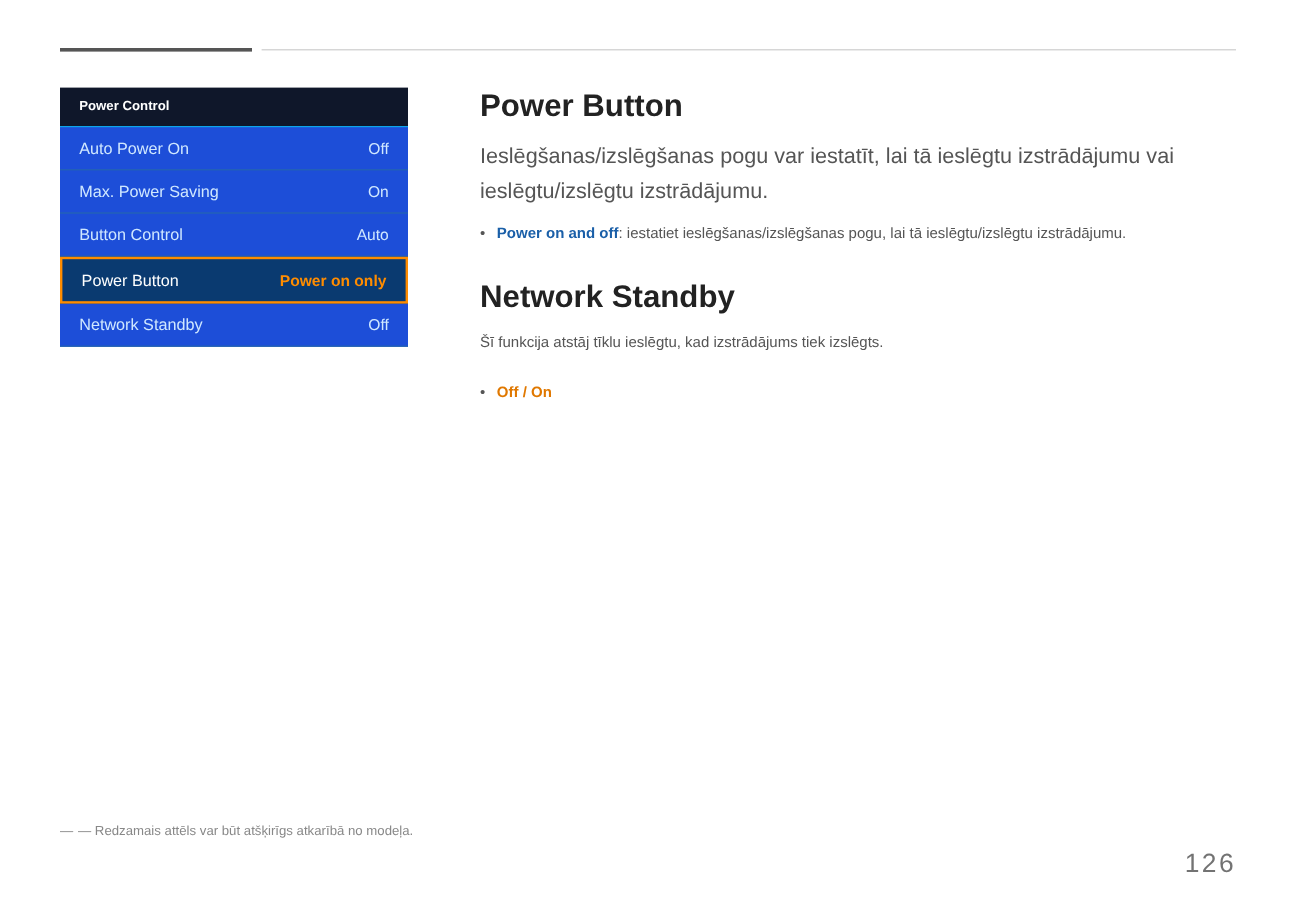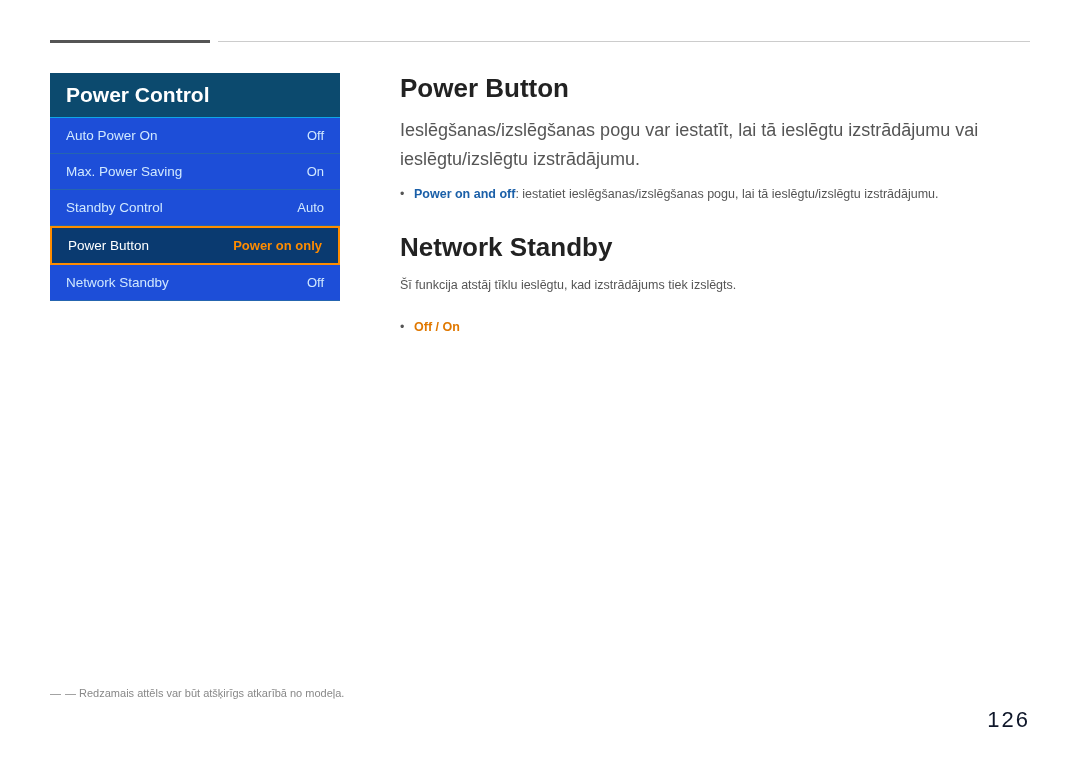--- a/index.html
+++ b/index.html
@@ -54,10 +54,10 @@
     }
 
     .menu-title {
-      background: #0c4a6e;
+      background: #0f172a;
       color: #ffffff;
       padding: 10px 16px;
-      font-size: 21px;
+      font-size: 11px;
       font-weight: bold;
     }
 

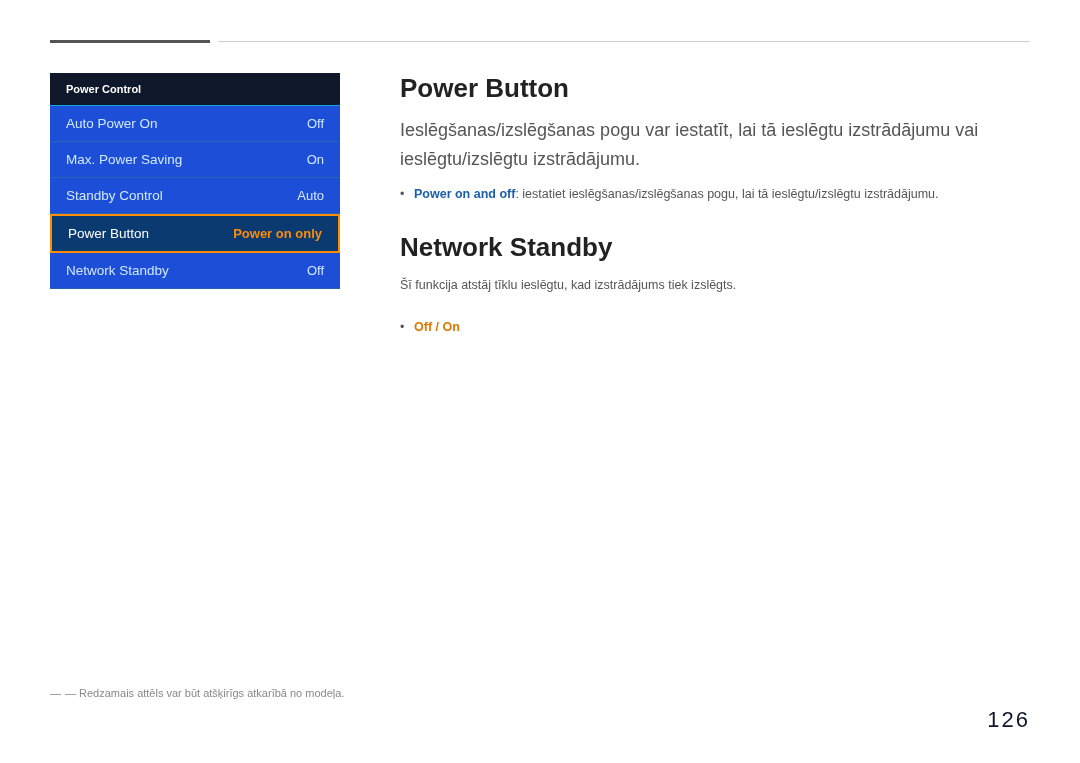--- a/index.html
+++ b/index.html
@@ -219,7 +219,7 @@
         </div>
 
         <div class="menu-item">
-          <span class="item-label">Standby Control</span>
+          <span class="item-label">Button Control</span>
           <span class="item-value">Auto</span>
         </div>
 

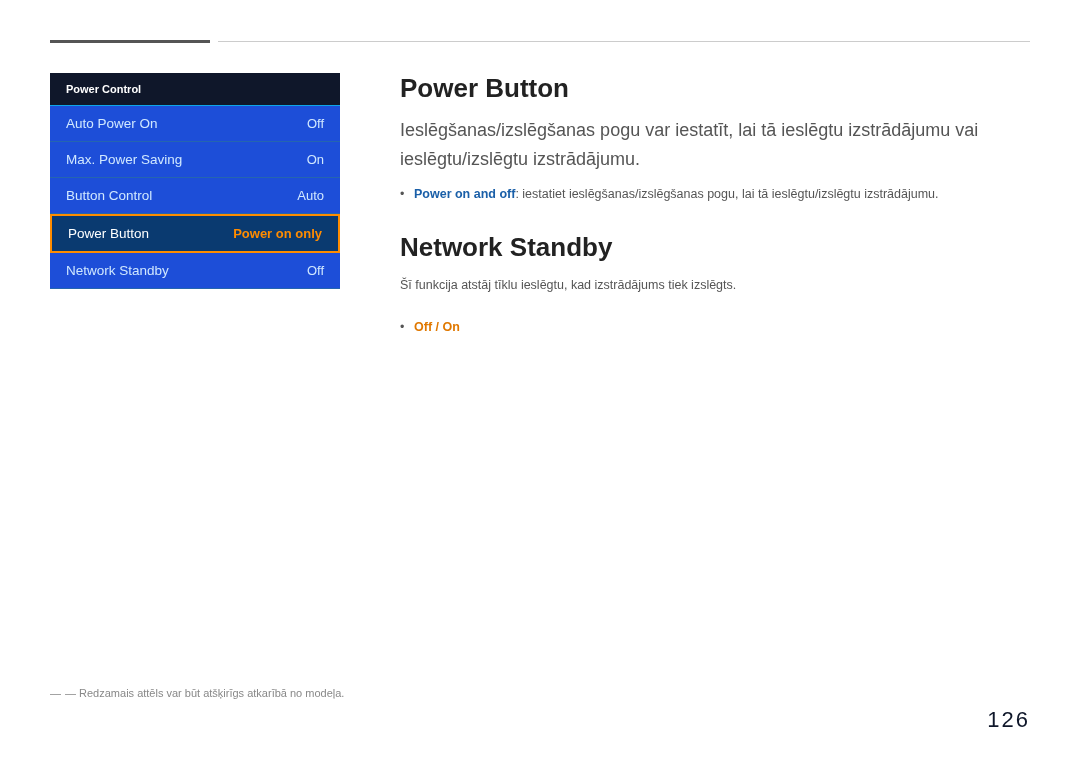--- a/index.html
+++ b/index.html
@@ -187,7 +187,7 @@
       bottom: 30px;
       right: 50px;
       font-size: 22px;
-      color: #0f172a;
+      color: #737373;
       font-weight: 300;
       letter-spacing: 2px;
     }

